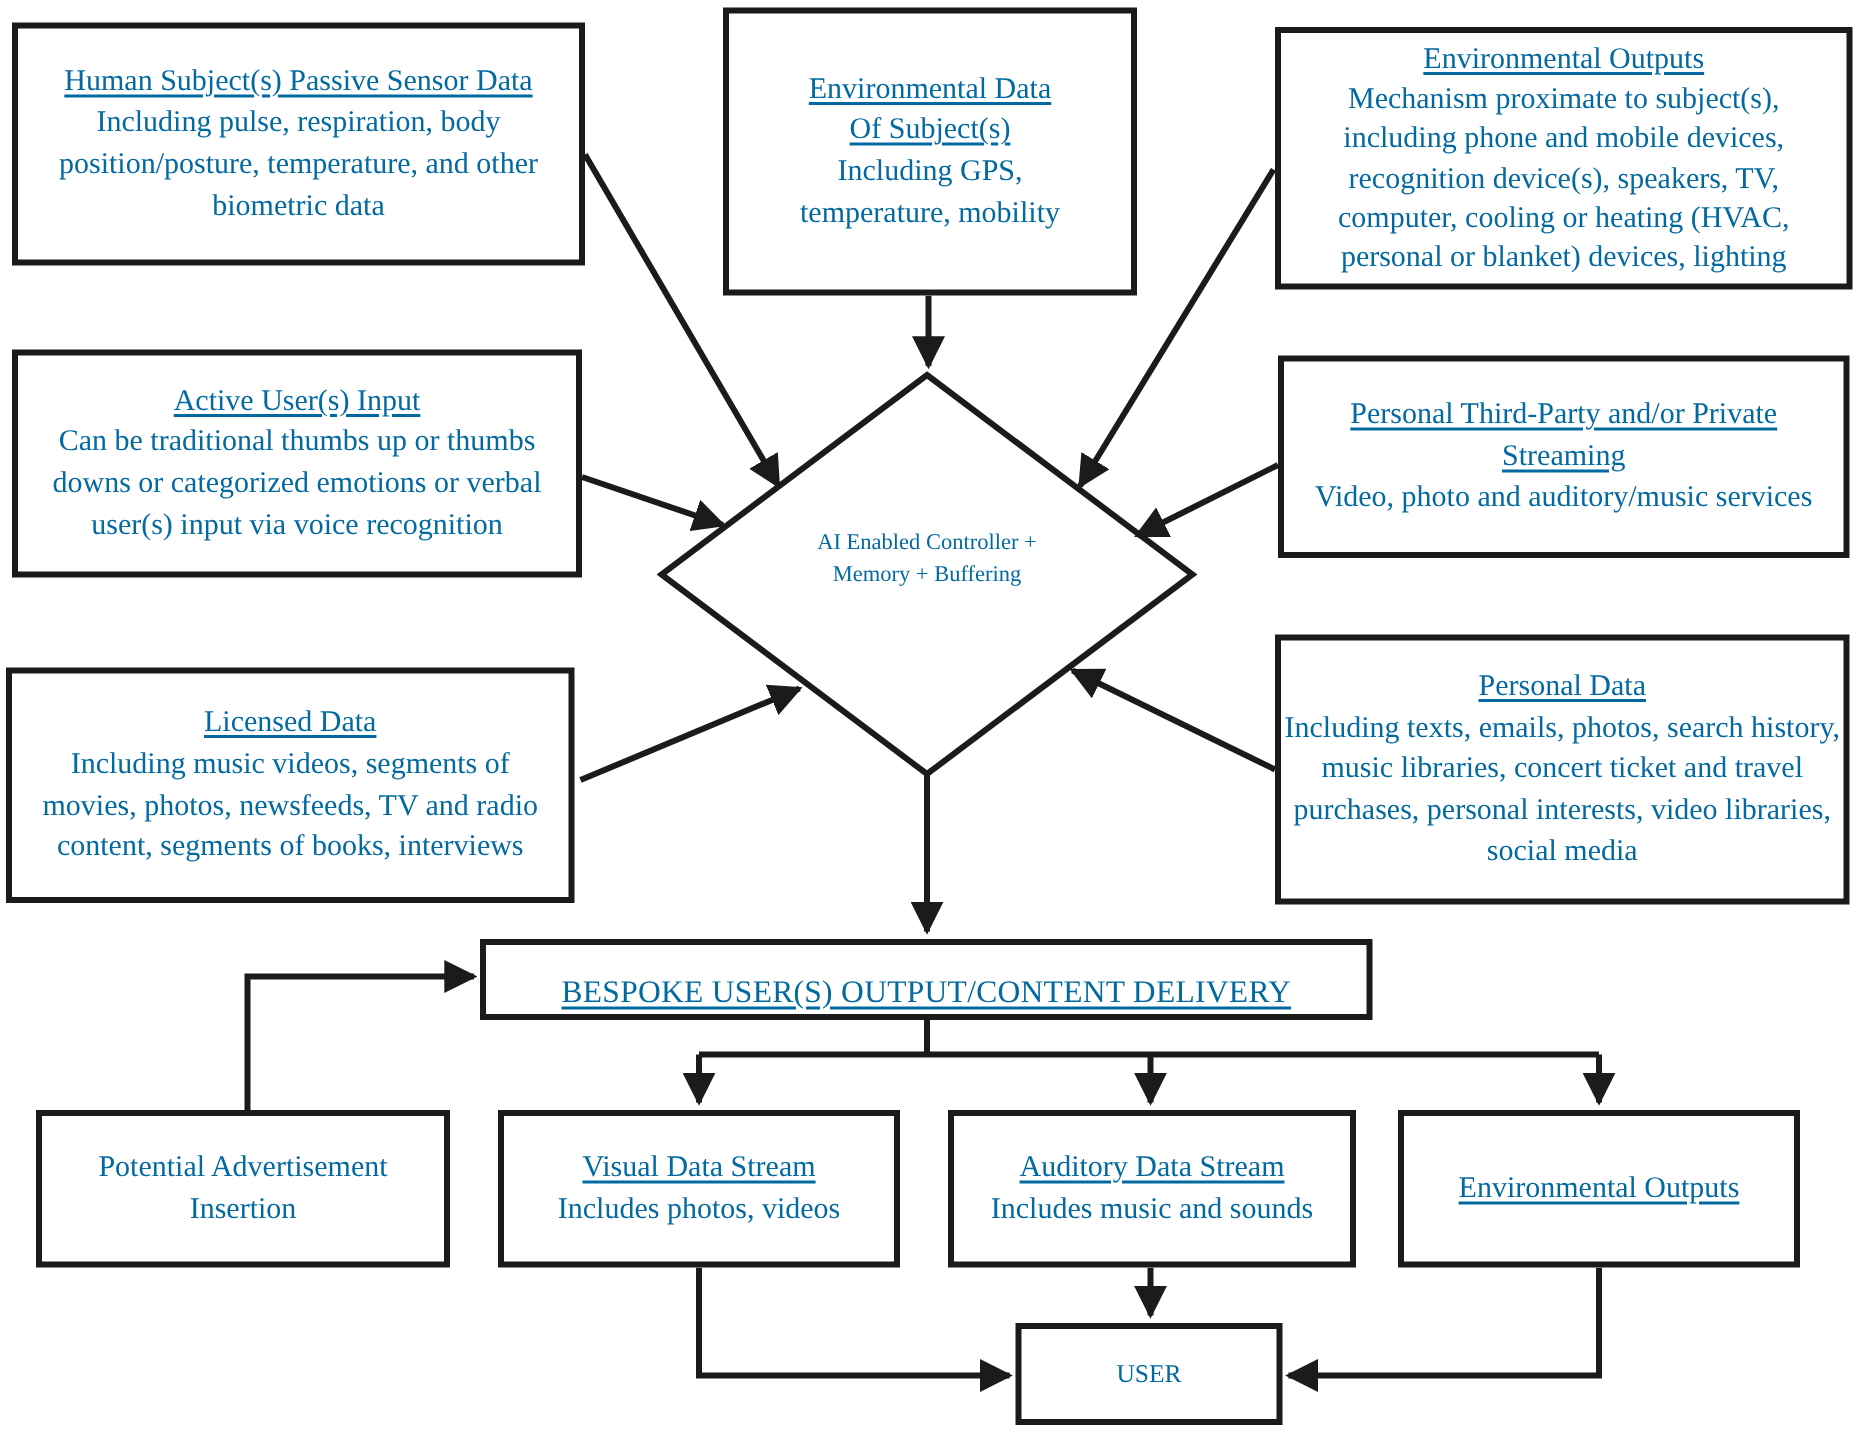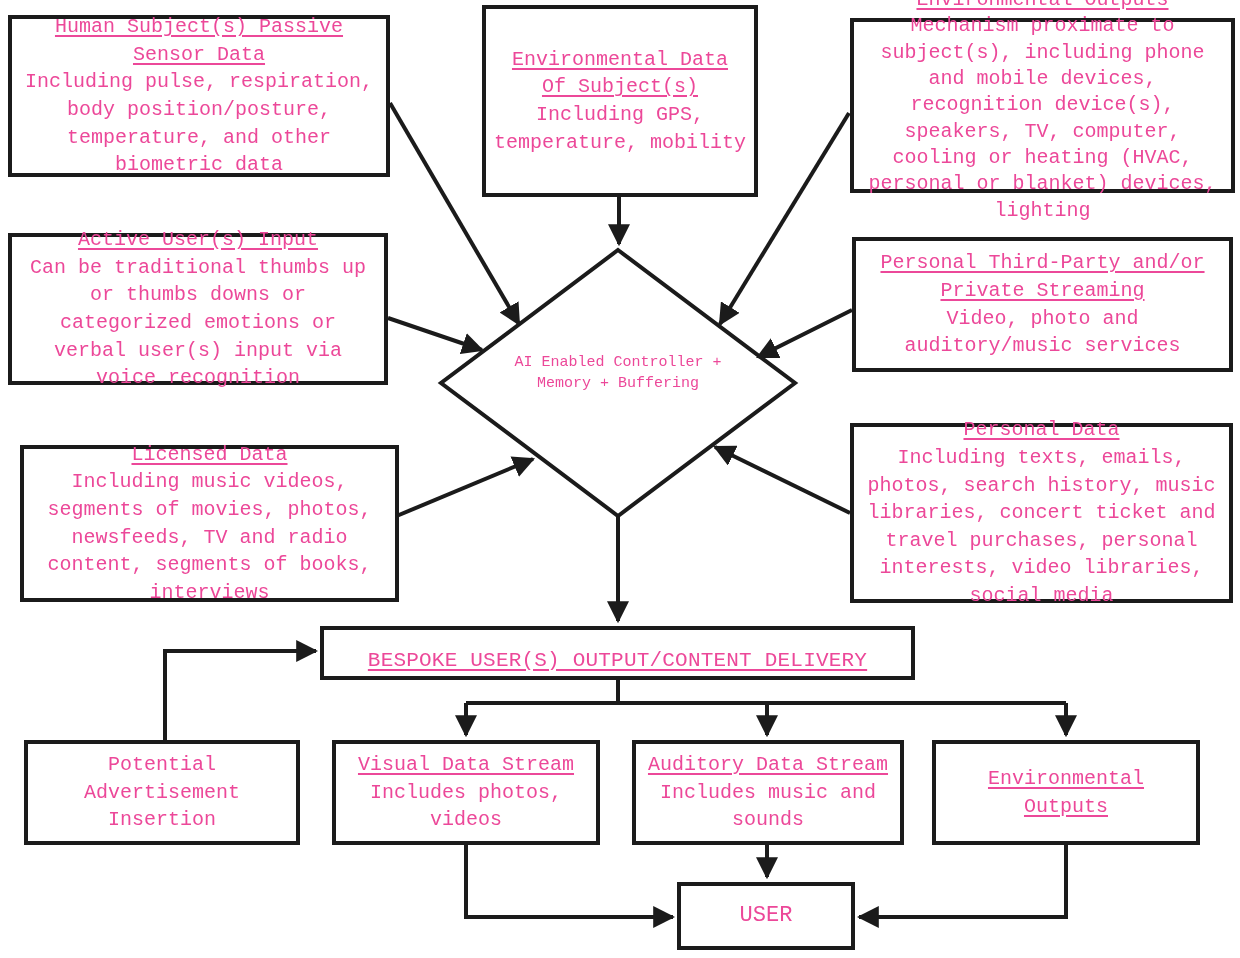--- a/index.html
+++ b/index.html
@@ -5,7 +5,7 @@
   html,body{margin:0;padding:0;background:#ffffff;}
   .canvas{
     position:relative;width:1240px;height:958px;background:#ffffff;
-    font-family:Liberation Mono, monospace;color:#ec4899;overflow:hidden;
+    font-family:Liberation Serif, serif;color:#0369a1;overflow:hidden;
   }
   .edges{position:absolute;left:0;top:0;width:1240px;height:958px;}
   .node{

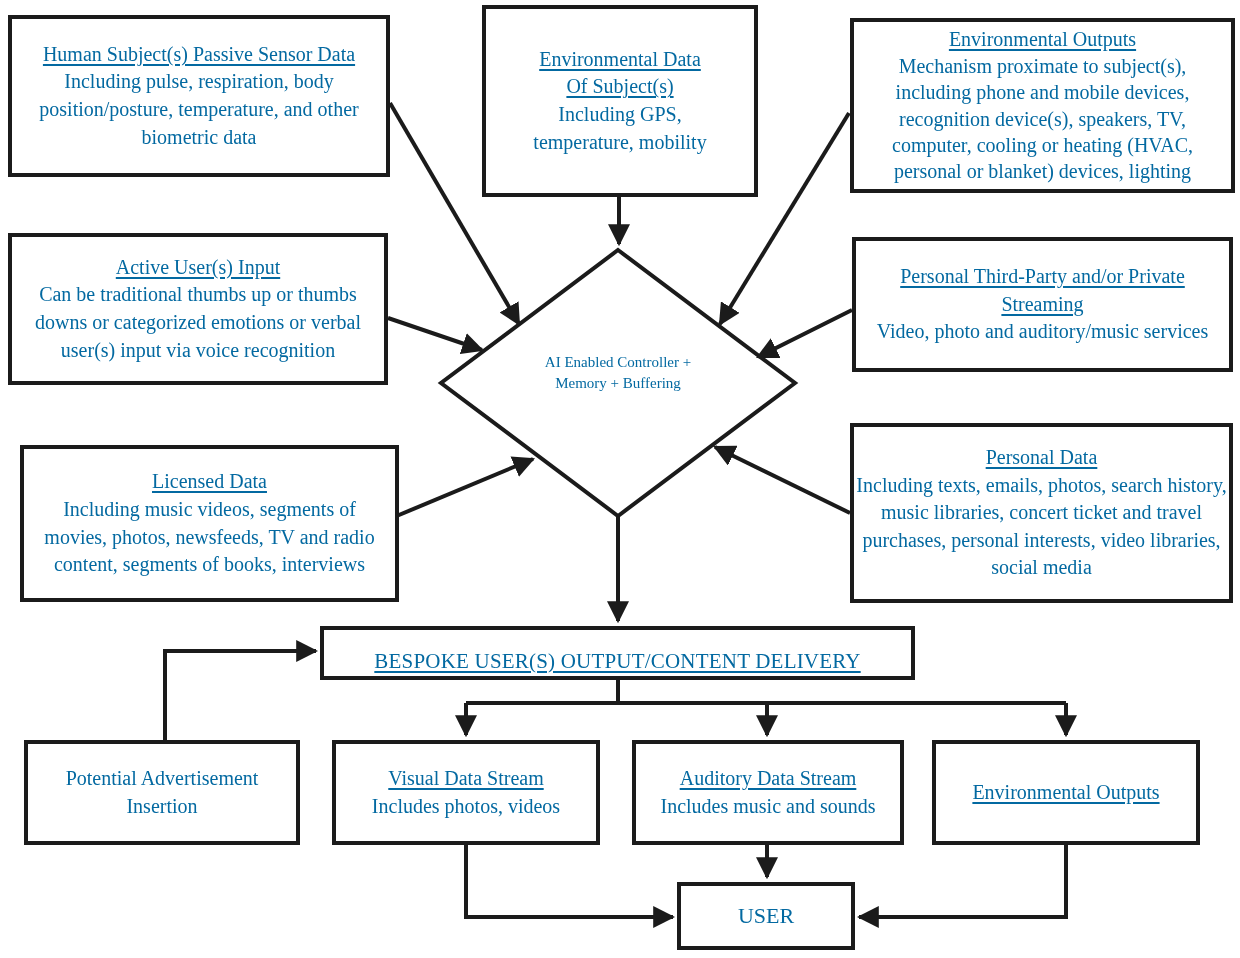--- a/index.html
+++ b/index.html
@@ -86,7 +86,7 @@
     <div class="nb">Can be traditional thumbs up or thumbs downs or categorized emotions or verbal user(s) input via voice recognition</div>
   </div>
 
-  <div class="node" style="left:20px;top:445px;width:379px;height:157px">
+  <div class="node" style="left:4px;top:445px;width:379px;height:157px">
     <div class="nt">Licensed Data</div>
     <div class="nb">Including music videos, segments of movies, photos, newsfeeds, TV and radio content, segments of books, interviews</div>
   </div>

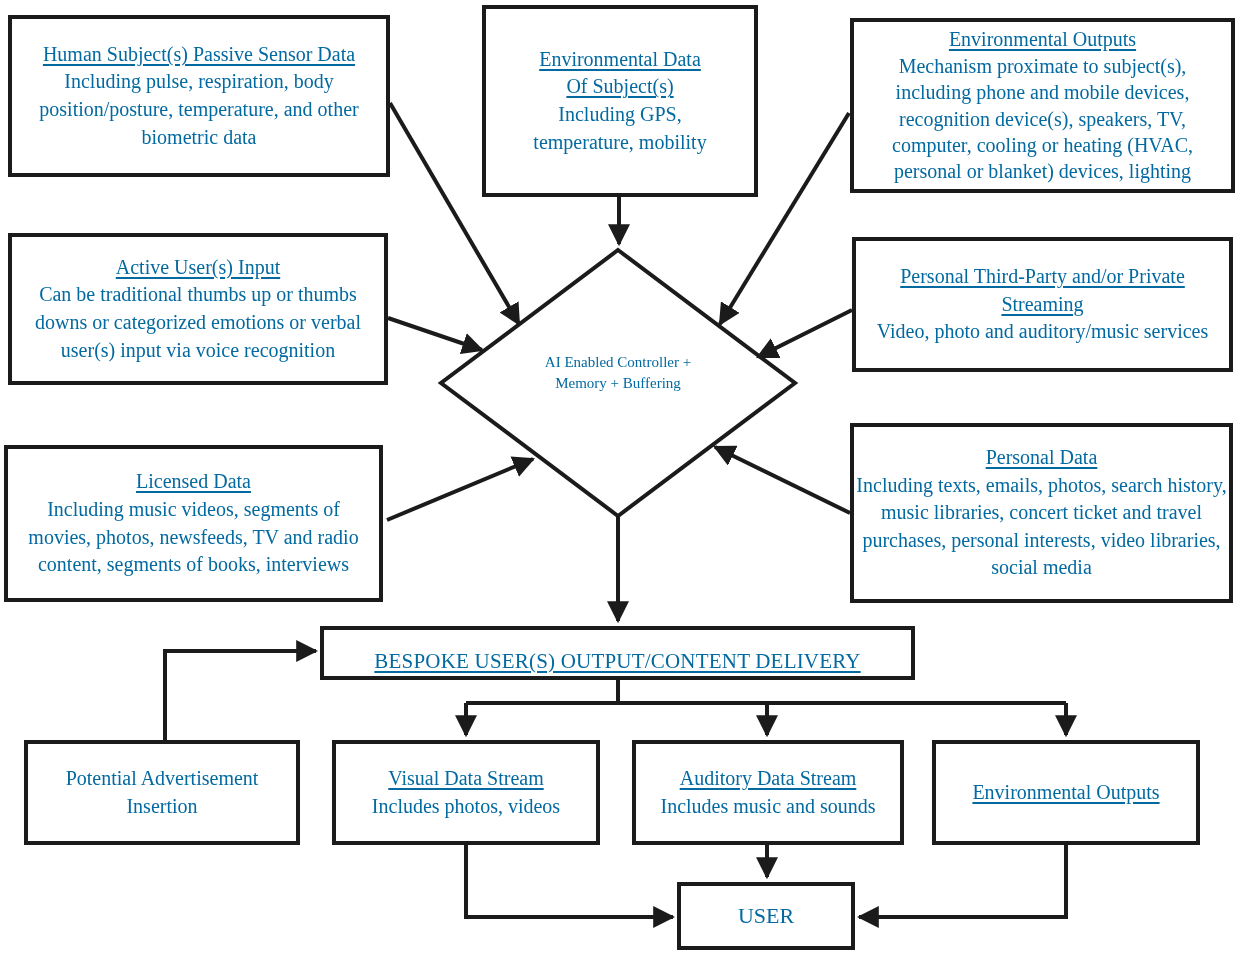--- a/index.html
+++ b/index.html
@@ -22,7 +22,7 @@
     text-align:center;font-size:15px;line-height:1.4;white-space:pre-line;
   }
   .bespoke .nt{font-size:21px;letter-spacing:0.2px;margin-top:16px;}
-  .user-label{font-size:22px;}
+  .user-label{font-size:17px;}
 </style>
 </head>
 <body>

